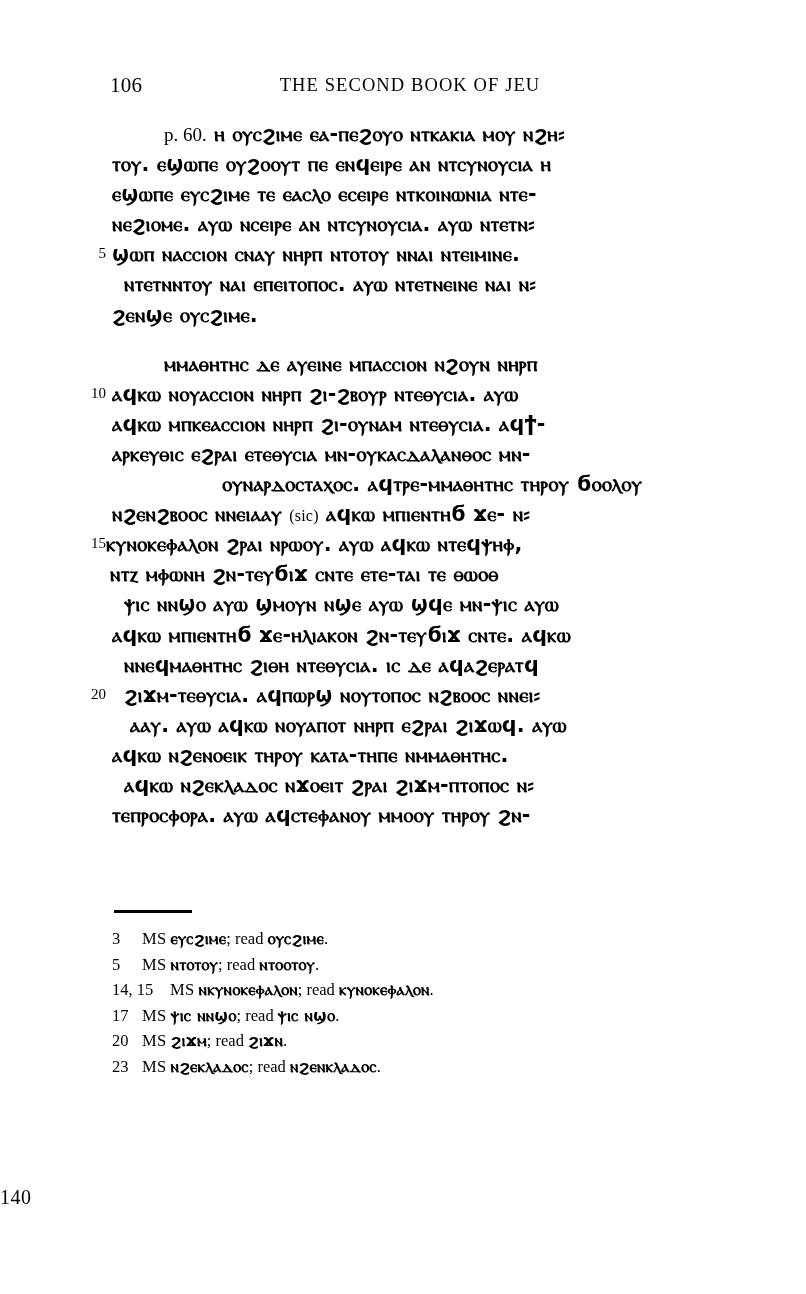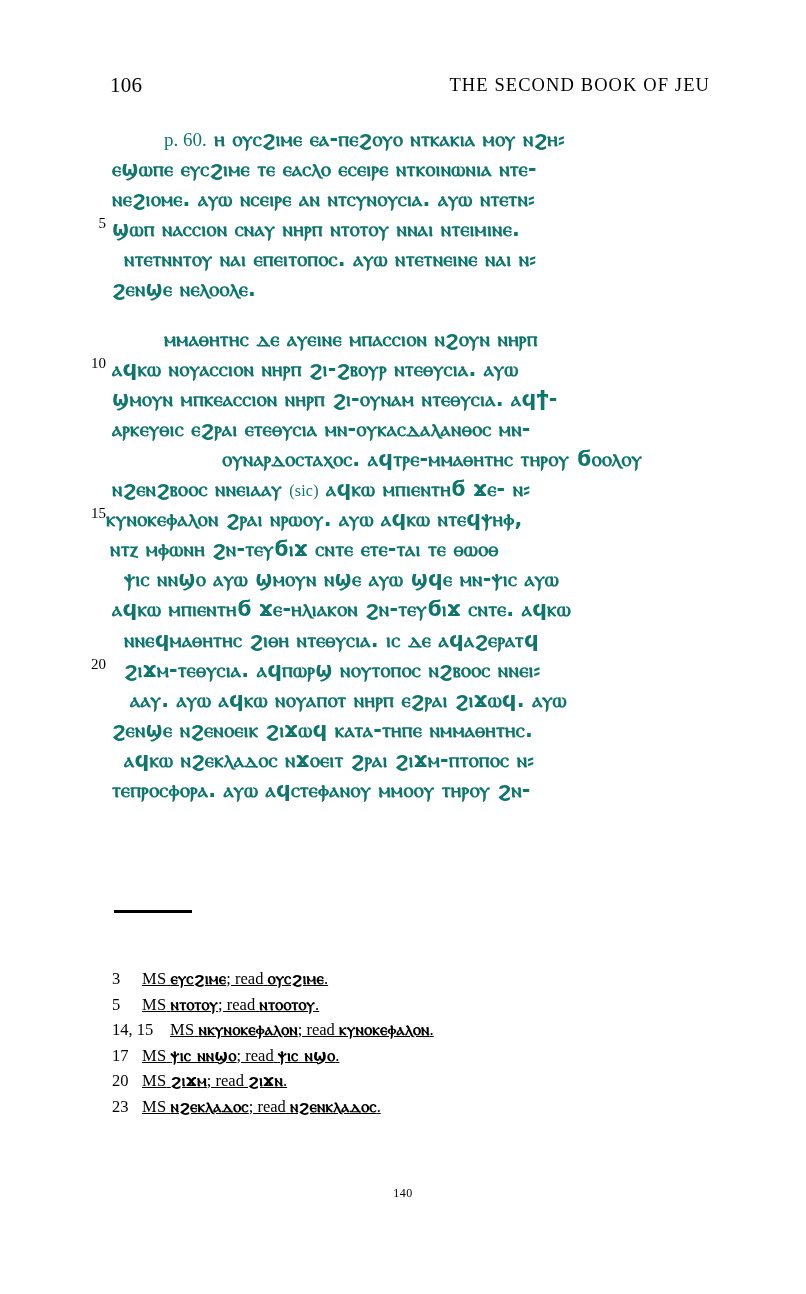--- a/index.html
+++ b/index.html
@@ -45,7 +45,7 @@
     left: 0;
     top: 0;
     width: 600px;
-    text-align: right;
+    text-align: center;
     font-size: 18.5px;
     line-height: 26px;
     letter-spacing: 1.1px;

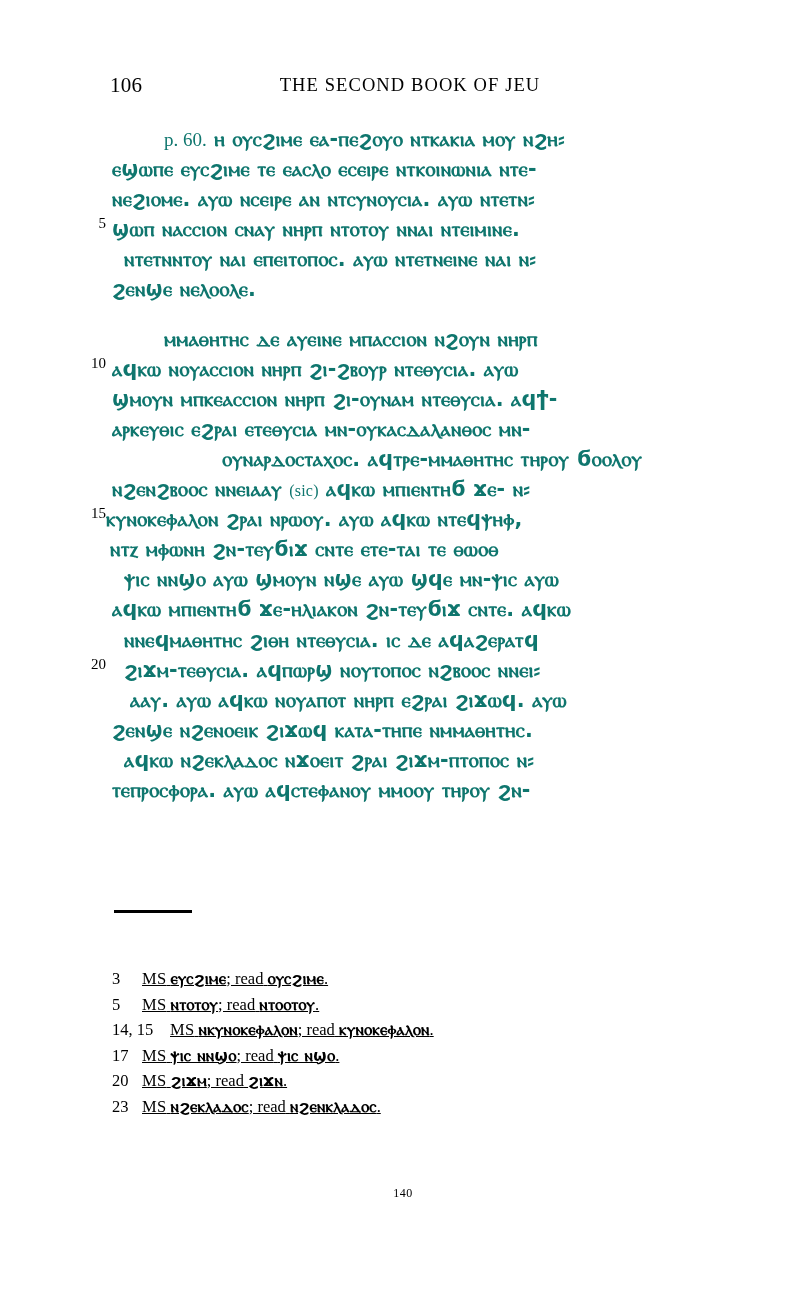--- a/index.html
+++ b/index.html
@@ -84,10 +84,10 @@
     width: 628px;
     font-family: "DejaVu Sans", sans-serif;
     font-size: 20.6px;
-    line-height: 43px;
+    line-height: 32px;
     font-weight: bold;
     letter-spacing: 0.2px;
-    color: #0f766e;
+    color: #000000;
     -webkit-font-smoothing: none;
   }
 

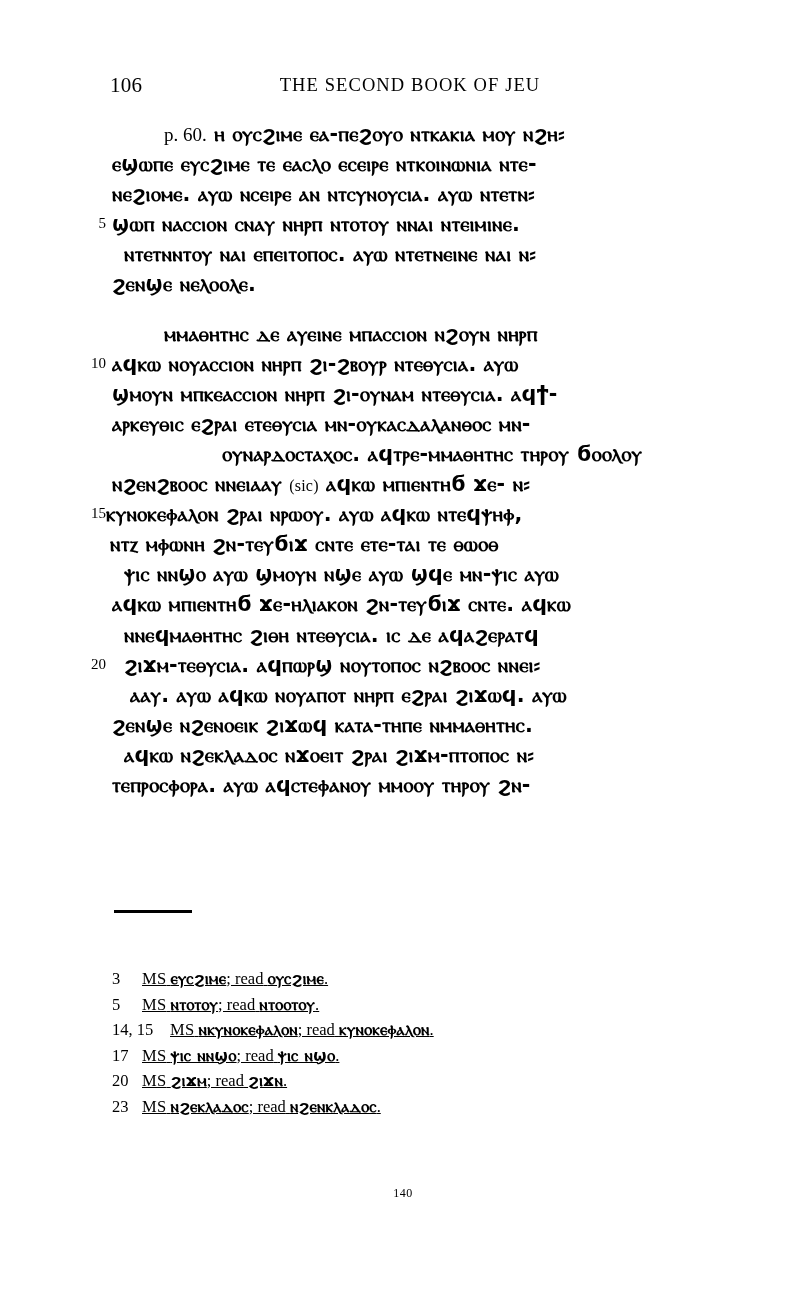--- a/index.html
+++ b/index.html
@@ -182,6 +182,10 @@
         </span>
       </div>
 
+      <div class="verse-line">
+        <span class="line-num"></span>
+        <span class="coptic">ⲧⲟⲩ. ⲉϣⲱⲡⲉ ⲟⲩϩⲟⲟⲩⲧ ⲡⲉ ⲉⲛϥⲉⲓⲣⲉ ⲁⲛ ⲛⲧⲥⲩⲛⲟⲩⲥⲓⲁ ⲏ</span>
+      </div>
 
       <div class="verse-line">
         <span class="line-num"></span>

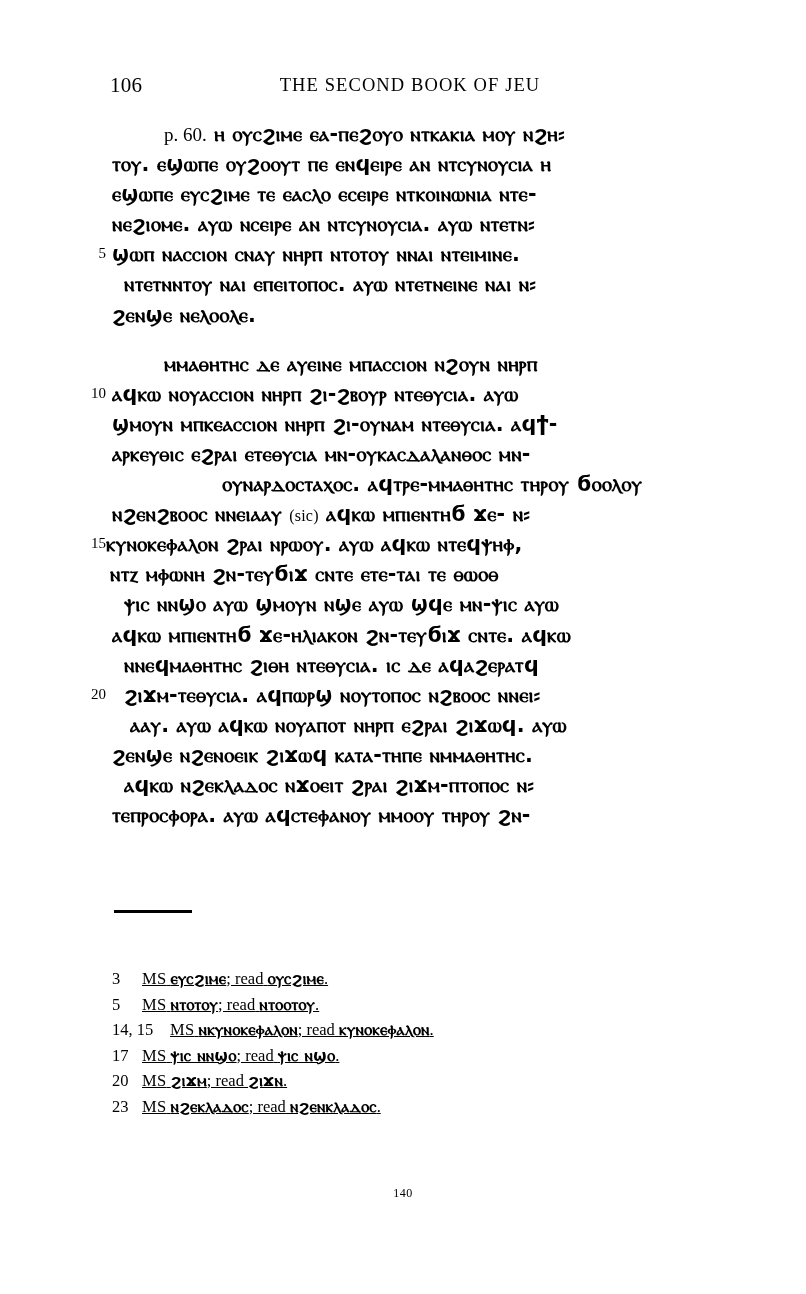--- a/index.html
+++ b/index.html
@@ -209,7 +209,7 @@
 
       <div class="verse-line">
         <span class="line-num"></span>
-        <span class="coptic">ϩⲉⲛϣⲉ ⲛⲉⲗⲟⲟⲗⲉ.</span>
+        <span class="coptic">ϩⲉⲛϣⲉ ⲟⲩⲥϩⲓⲙⲉ.</span>
       </div>
 
     </div>

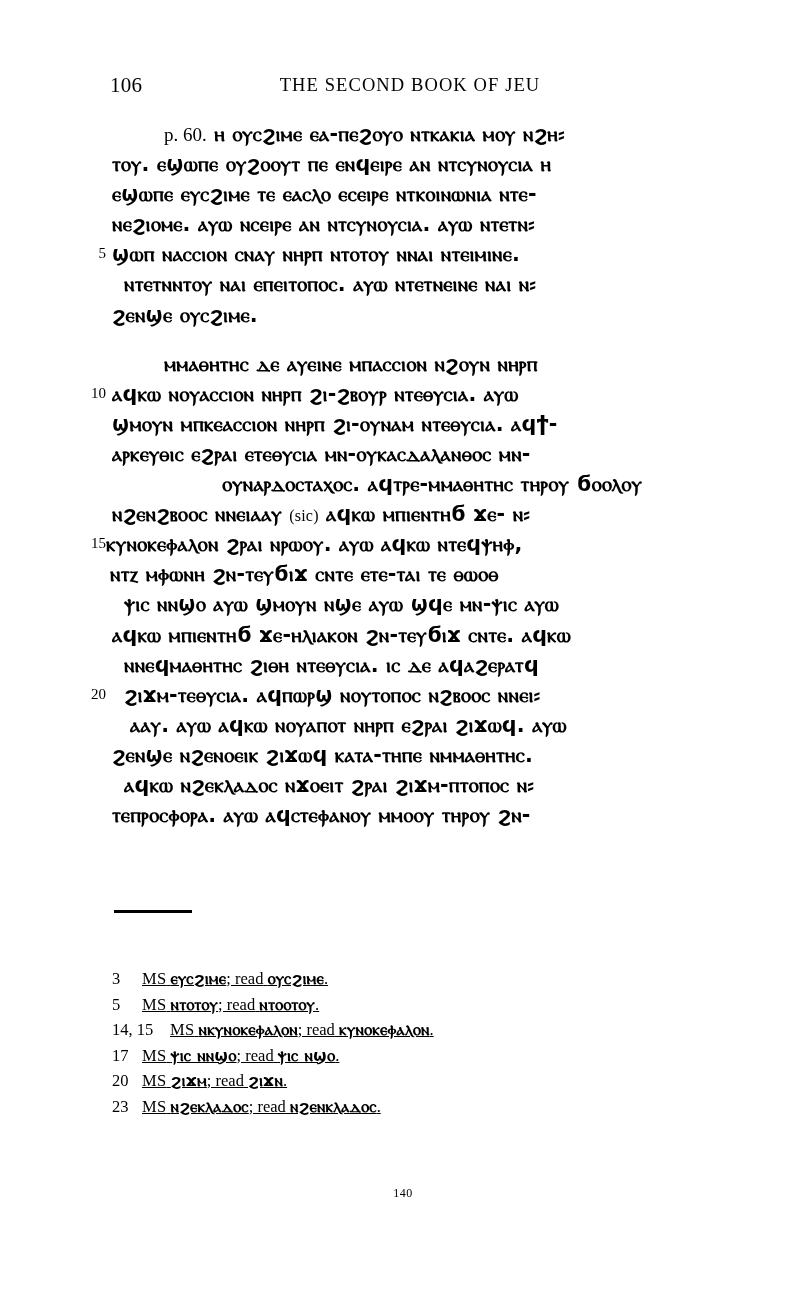--- a/index.html
+++ b/index.html
@@ -231,7 +231,7 @@
 
       <div class="verse-line">
         <span class="line-num"></span>
-        <span class="coptic">ϣⲙⲟⲩⲛ  ⲙⲡⲕⲉⲁⲥⲥⲓⲟⲛ ⲛⲏⲣⲡ ϩⲓ-ⲟⲩⲛⲁⲙ ⲛⲧⲉⲑⲩⲥⲓⲁ. ⲁϥϯ-</span>
+        <span class="coptic">ⲁϥⲕⲱ  ⲙⲡⲕⲉⲁⲥⲥⲓⲟⲛ ⲛⲏⲣⲡ ϩⲓ-ⲟⲩⲛⲁⲙ ⲛⲧⲉⲑⲩⲥⲓⲁ. ⲁϥϯ-</span>
       </div>
 
       <div class="verse-line">

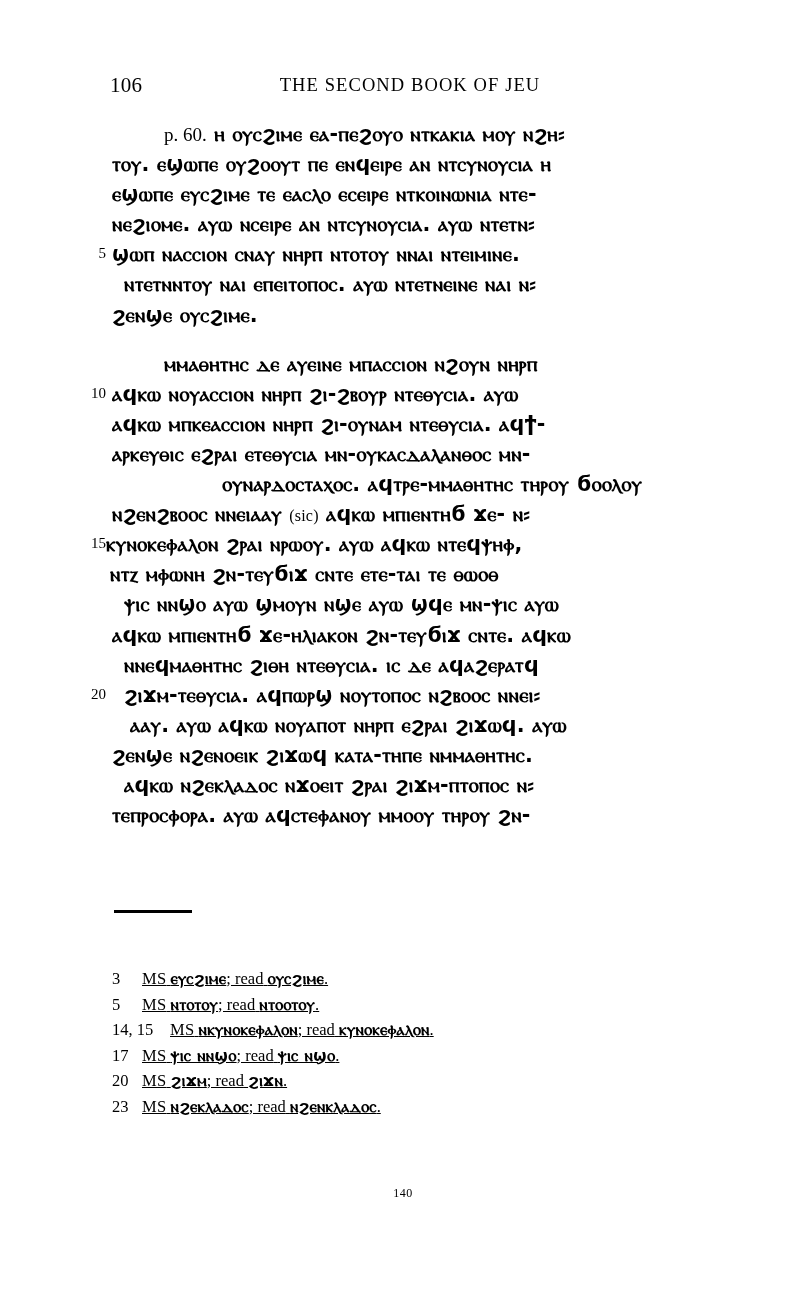--- a/index.html
+++ b/index.html
@@ -290,7 +290,7 @@
 
       <div class="verse-line">
         <span class="line-num"></span>
-        <span class="coptic">ϩⲉⲛϣⲉ  ⲛϩⲉⲛⲟⲉⲓⲕ  ϩⲓϫⲱϥ ⲕⲁⲧⲁ-ⲧⲏⲡⲉ ⲛⲙⲙⲁⲑⲏⲧⲏⲥ.</span>
+        <span class="coptic">ⲁϥⲕⲱ  ⲛϩⲉⲛⲟⲉⲓⲕ  ⲧⲏⲣⲟⲩ ⲕⲁⲧⲁ-ⲧⲏⲡⲉ ⲛⲙⲙⲁⲑⲏⲧⲏⲥ.</span>
       </div>
 
       <div class="verse-line">

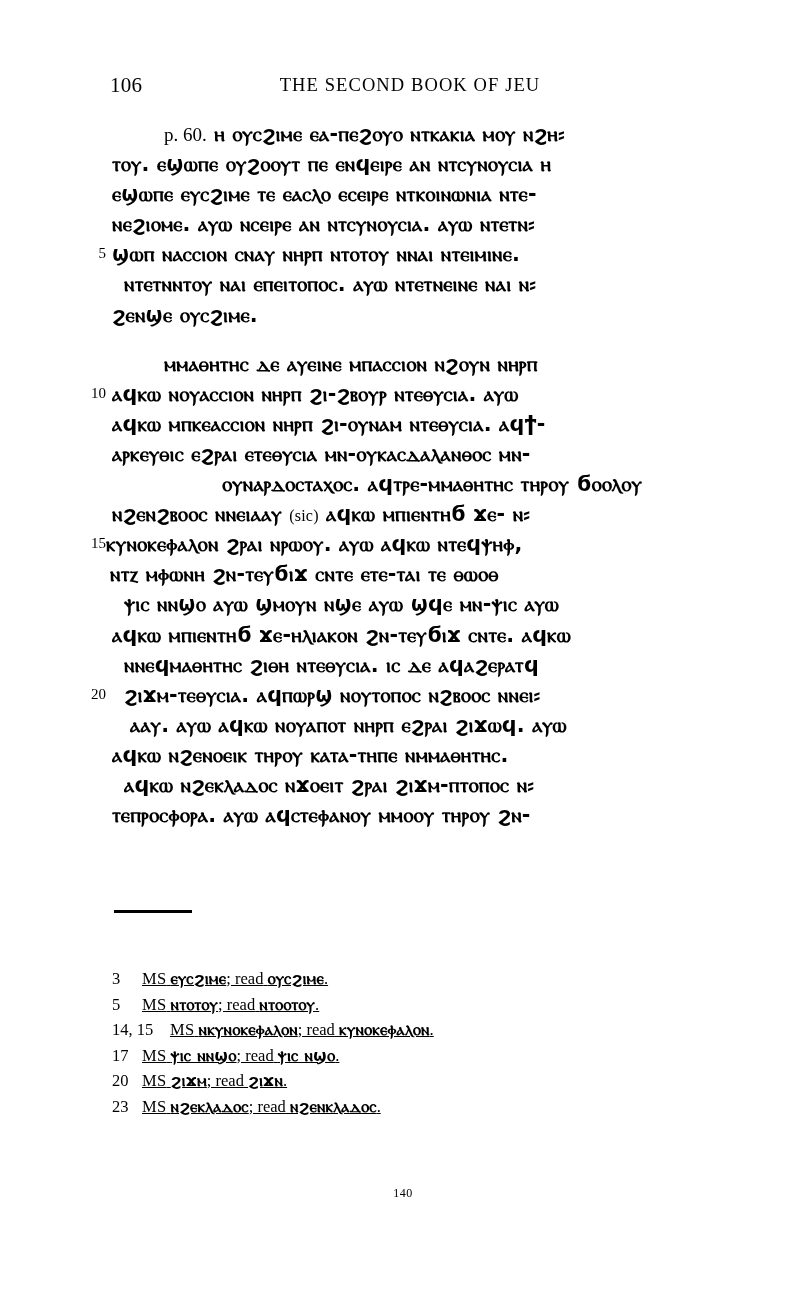--- a/index.html
+++ b/index.html
@@ -117,9 +117,8 @@
   .footnotes {
     position: absolute;
     left: 112px;
-    top: 966px;
+    top: 926px;
     width: 560px;
-    text-decoration: underline;
   }
   .fn-row {
     position: relative;

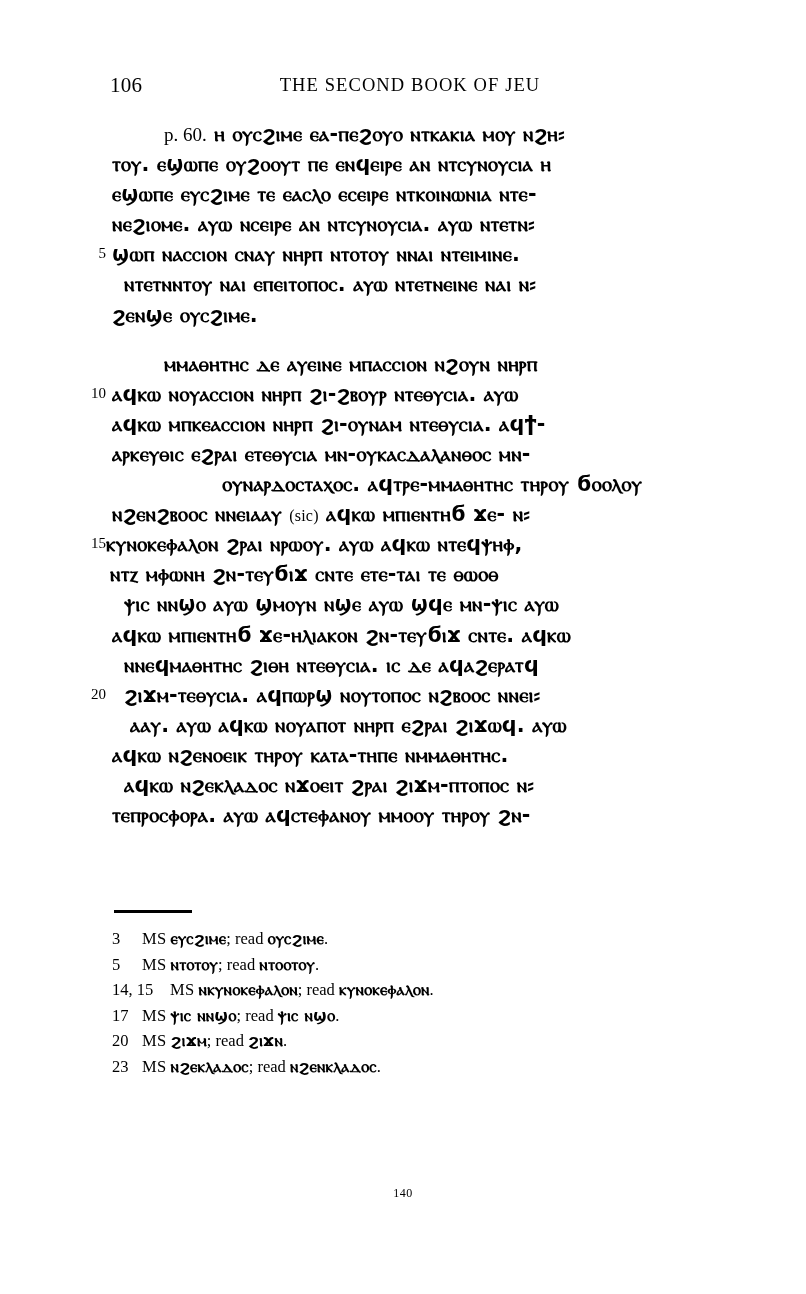--- a/index.html
+++ b/index.html
@@ -154,8 +154,7 @@
     left: 0;
     top: 1186px;
     width: 806px;
-    text-align: center;
-    font-size: 12px;
+    font-size: 20px;
     letter-spacing: 0.5px;
   }
 </style>

